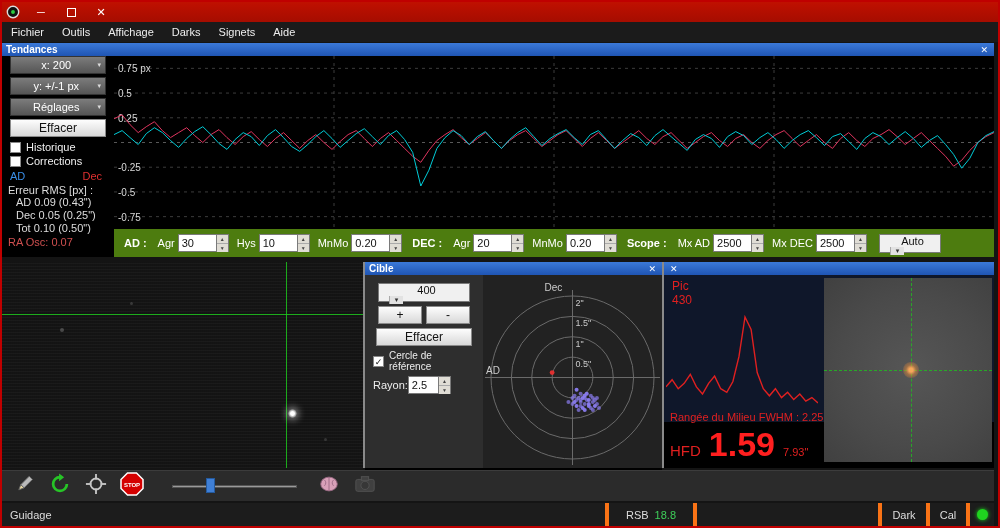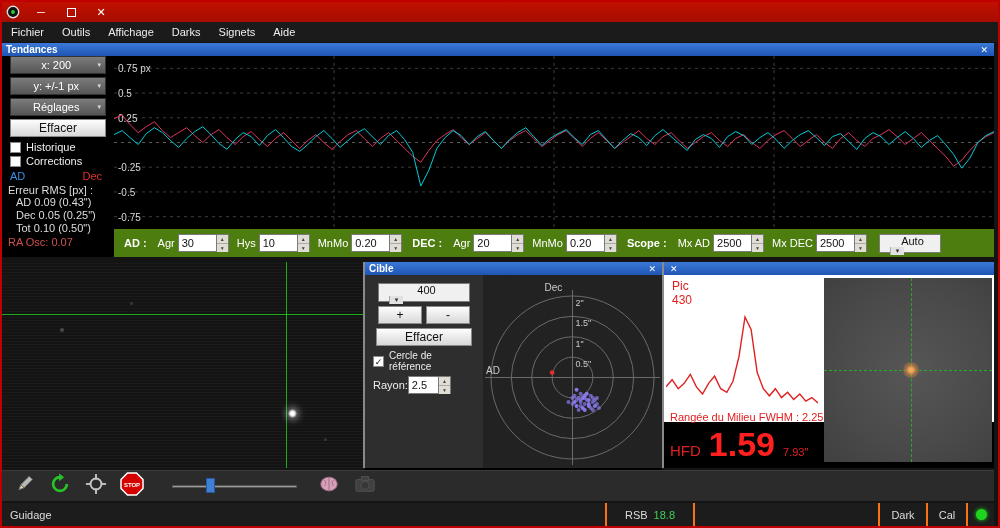--- a/index.html
+++ b/index.html
@@ -108,7 +108,7 @@
 
   
   .profile { left:662px; top:260px; width:330px; height:206px; }
-  .profile-body { position:relative; width:100%; height:147px; background:#ffffff; color:#e02020; }
+  .profile-body { position:relative; width:100%; height:147px; background:#0f172a; color:#e02020; }
   .pf-peak-label { position:absolute; left:8px; top:4px; font-size:12px; }
   .pf-peak-value { position:absolute; left:8px; top:18px; font-size:12px; }
   #profile-curve { position:absolute; left:2px; top:34px; display:block; }

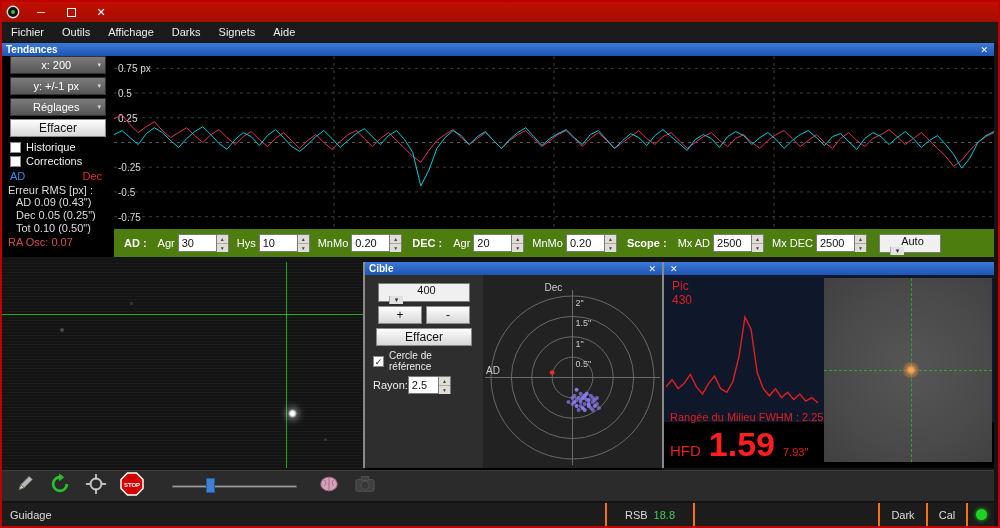--- a/index.html
+++ b/index.html
@@ -147,7 +147,7 @@
                display:flex; align-items:center; color:#ddd; font-size:11px; }
   .sb-msg { flex:1; padding-left:8px; }
   .sb-seg { height:100%; display:flex; align-items:center; justify-content:center;
-            border-left:2px solid #f97316; gap:6px; }
+            border-left:4px solid #f97316; gap:6px; }
   .seg-rsb { width:88px; }
   .seg-spacer { width:185px; }
   .seg-dark { width:48px; }

